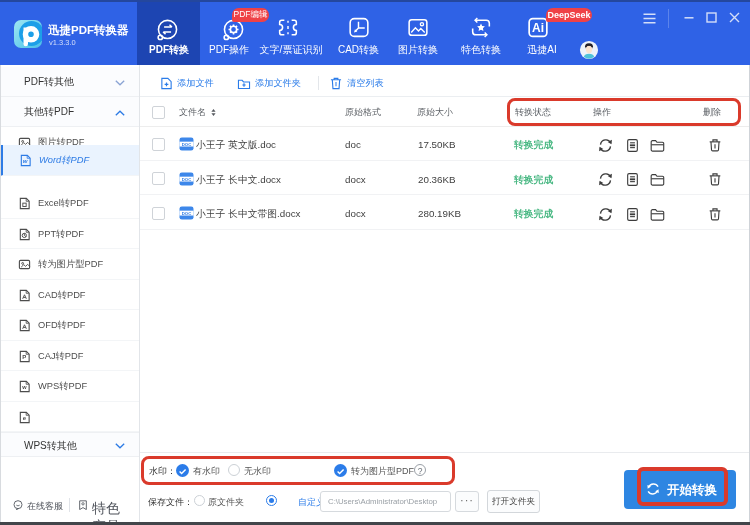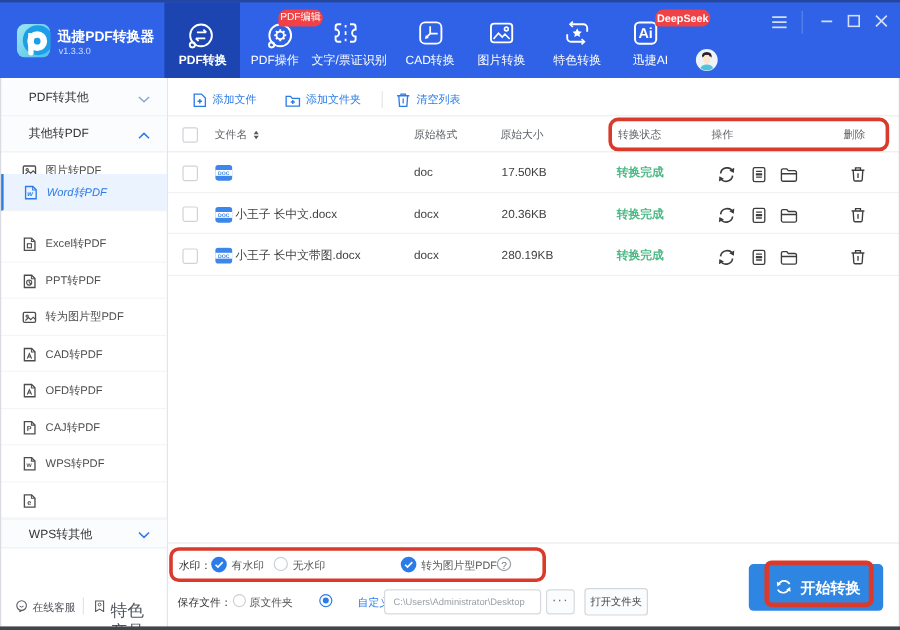--- a/index.html
+++ b/index.html
@@ -320,6 +320,7 @@
       <rect x="0.5" y="5" width="15" height="5.2" fill="#fff"></rect>
       <text x="8" y="9.4" text-anchor="middle" font-size="4.6" font-weight="bold" fill="#2d7be5" font-family="Liberation Sans">DOC</text>
     </svg>
+    <div class="cell" style="left:56px;">小王子 英文版.doc</div>
     <div class="cell" style="left:205px;">doc</div>
     <div class="cell" style="left:278px;">17.50KB</div>
     <div class="cell green" style="left:374px; font-size:9.8px; font-weight:bold;">转换完成</div>

